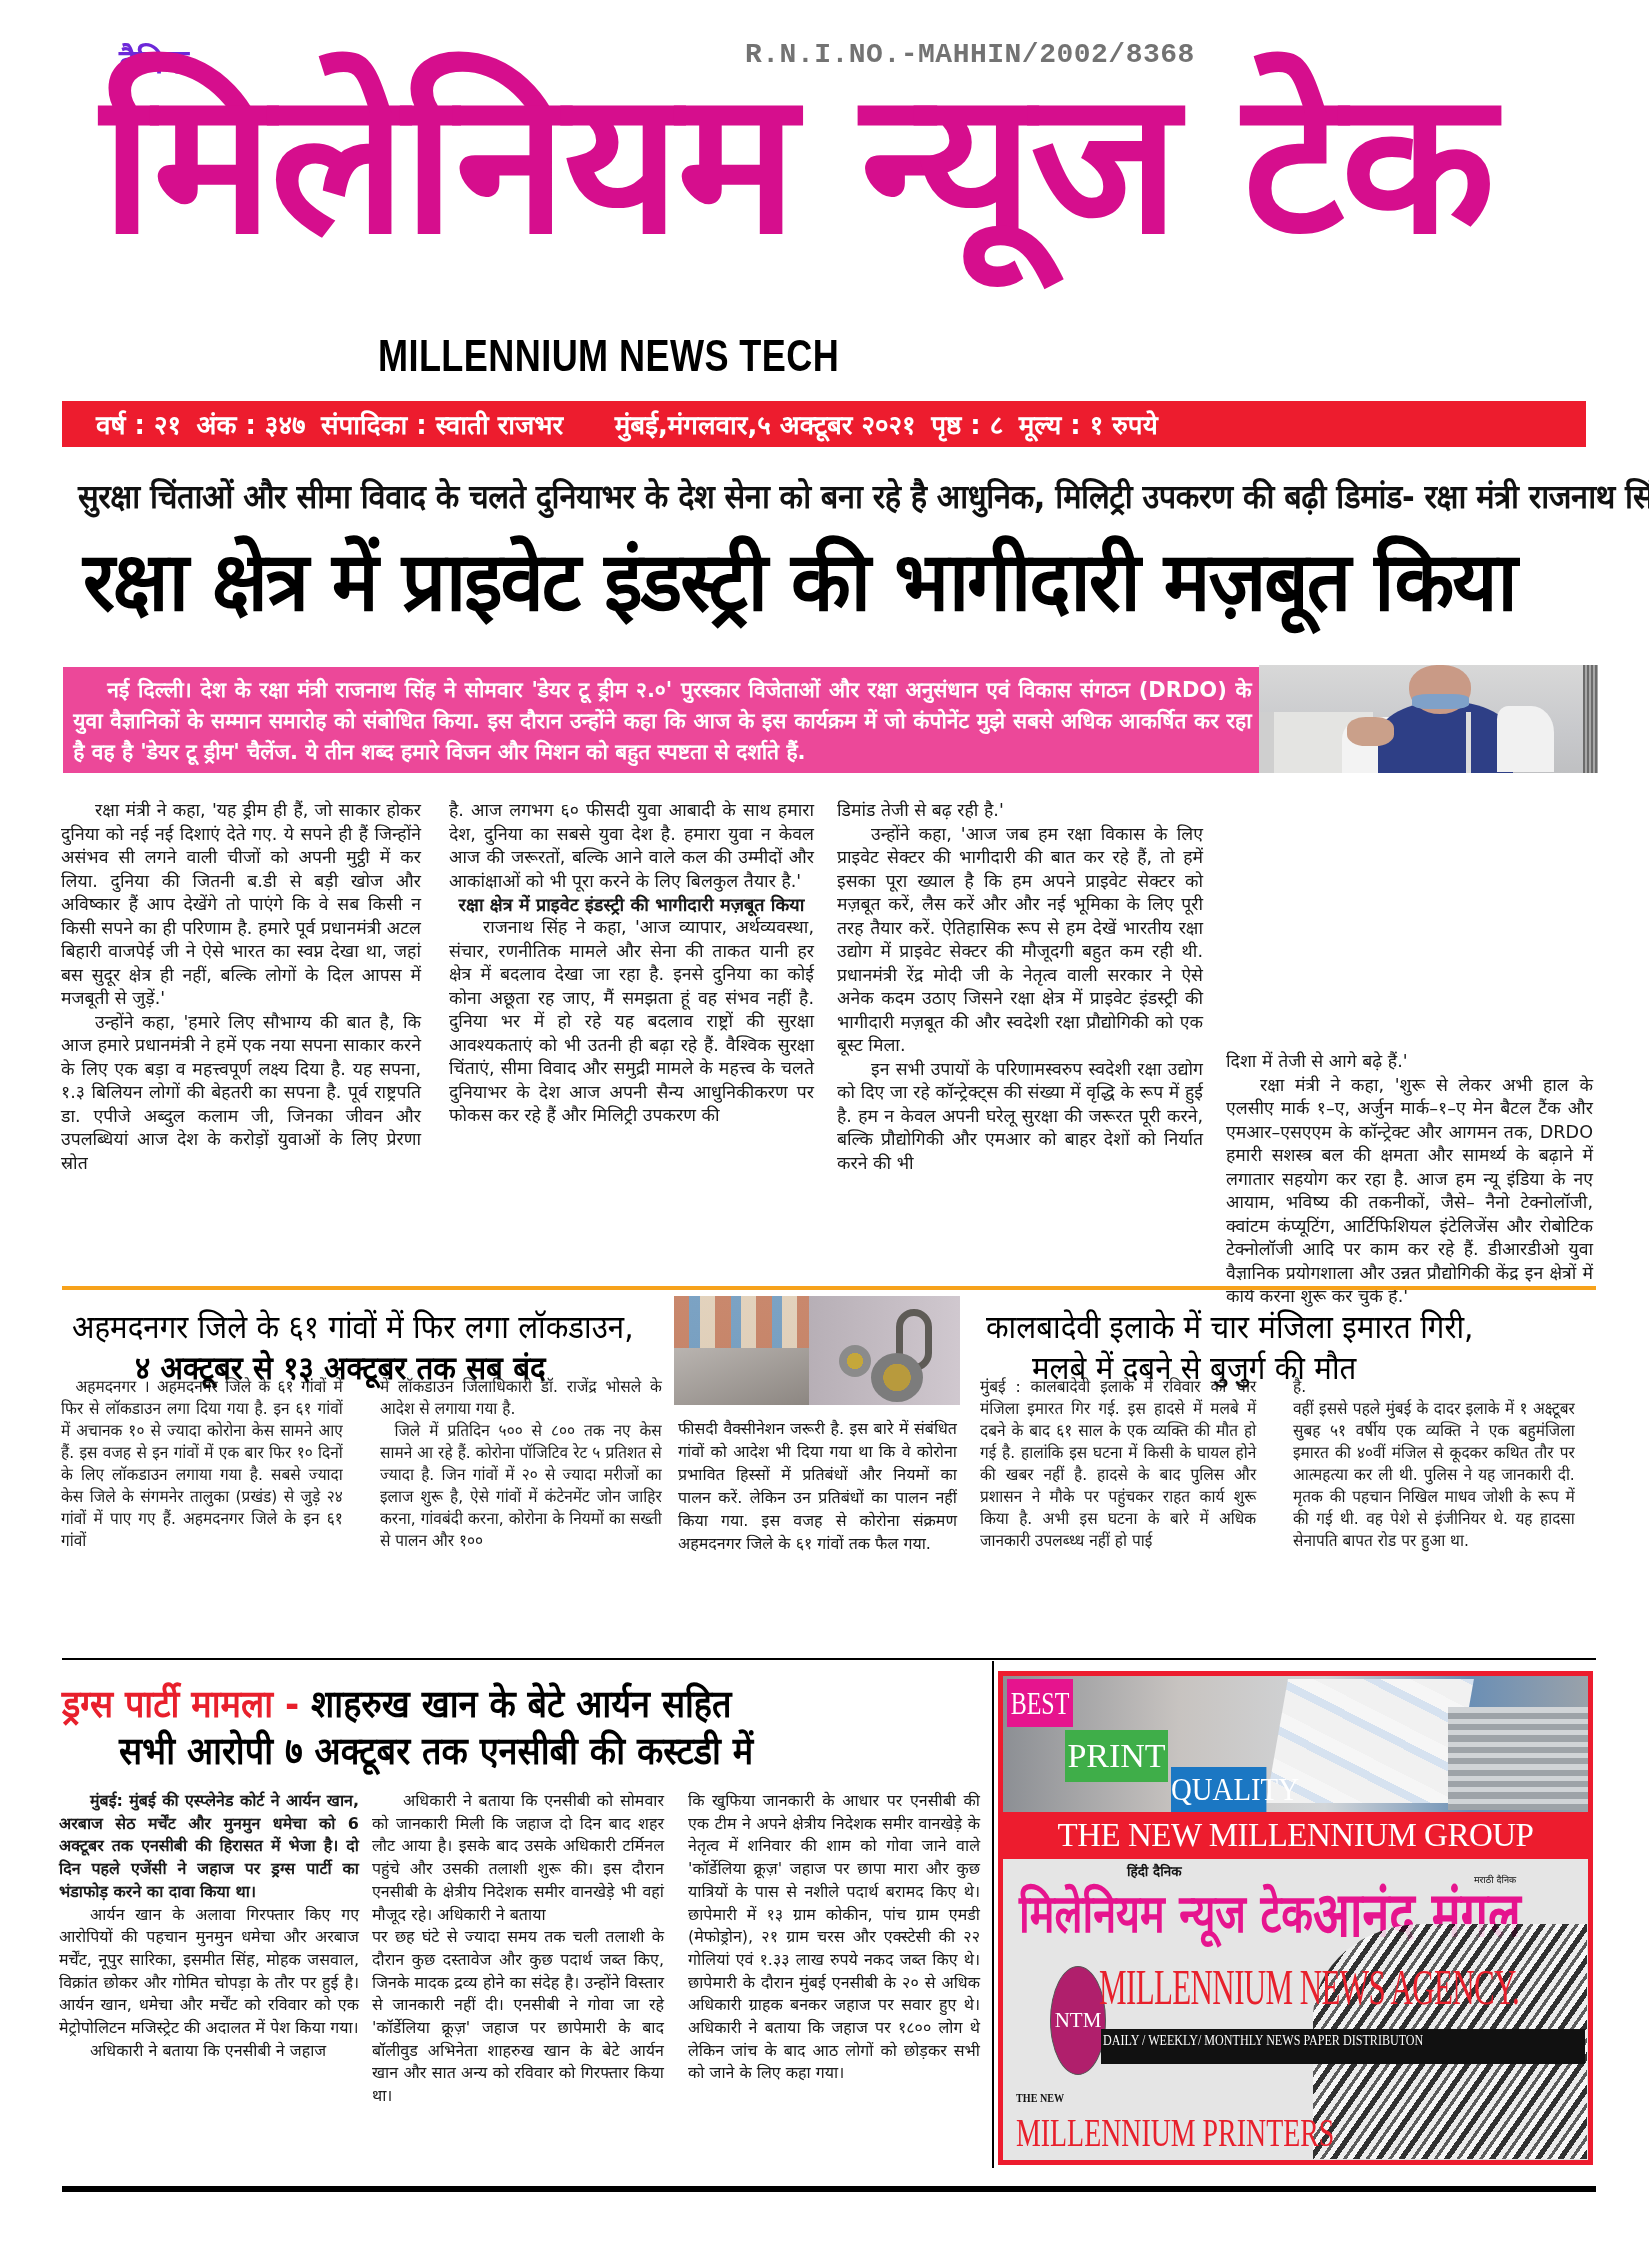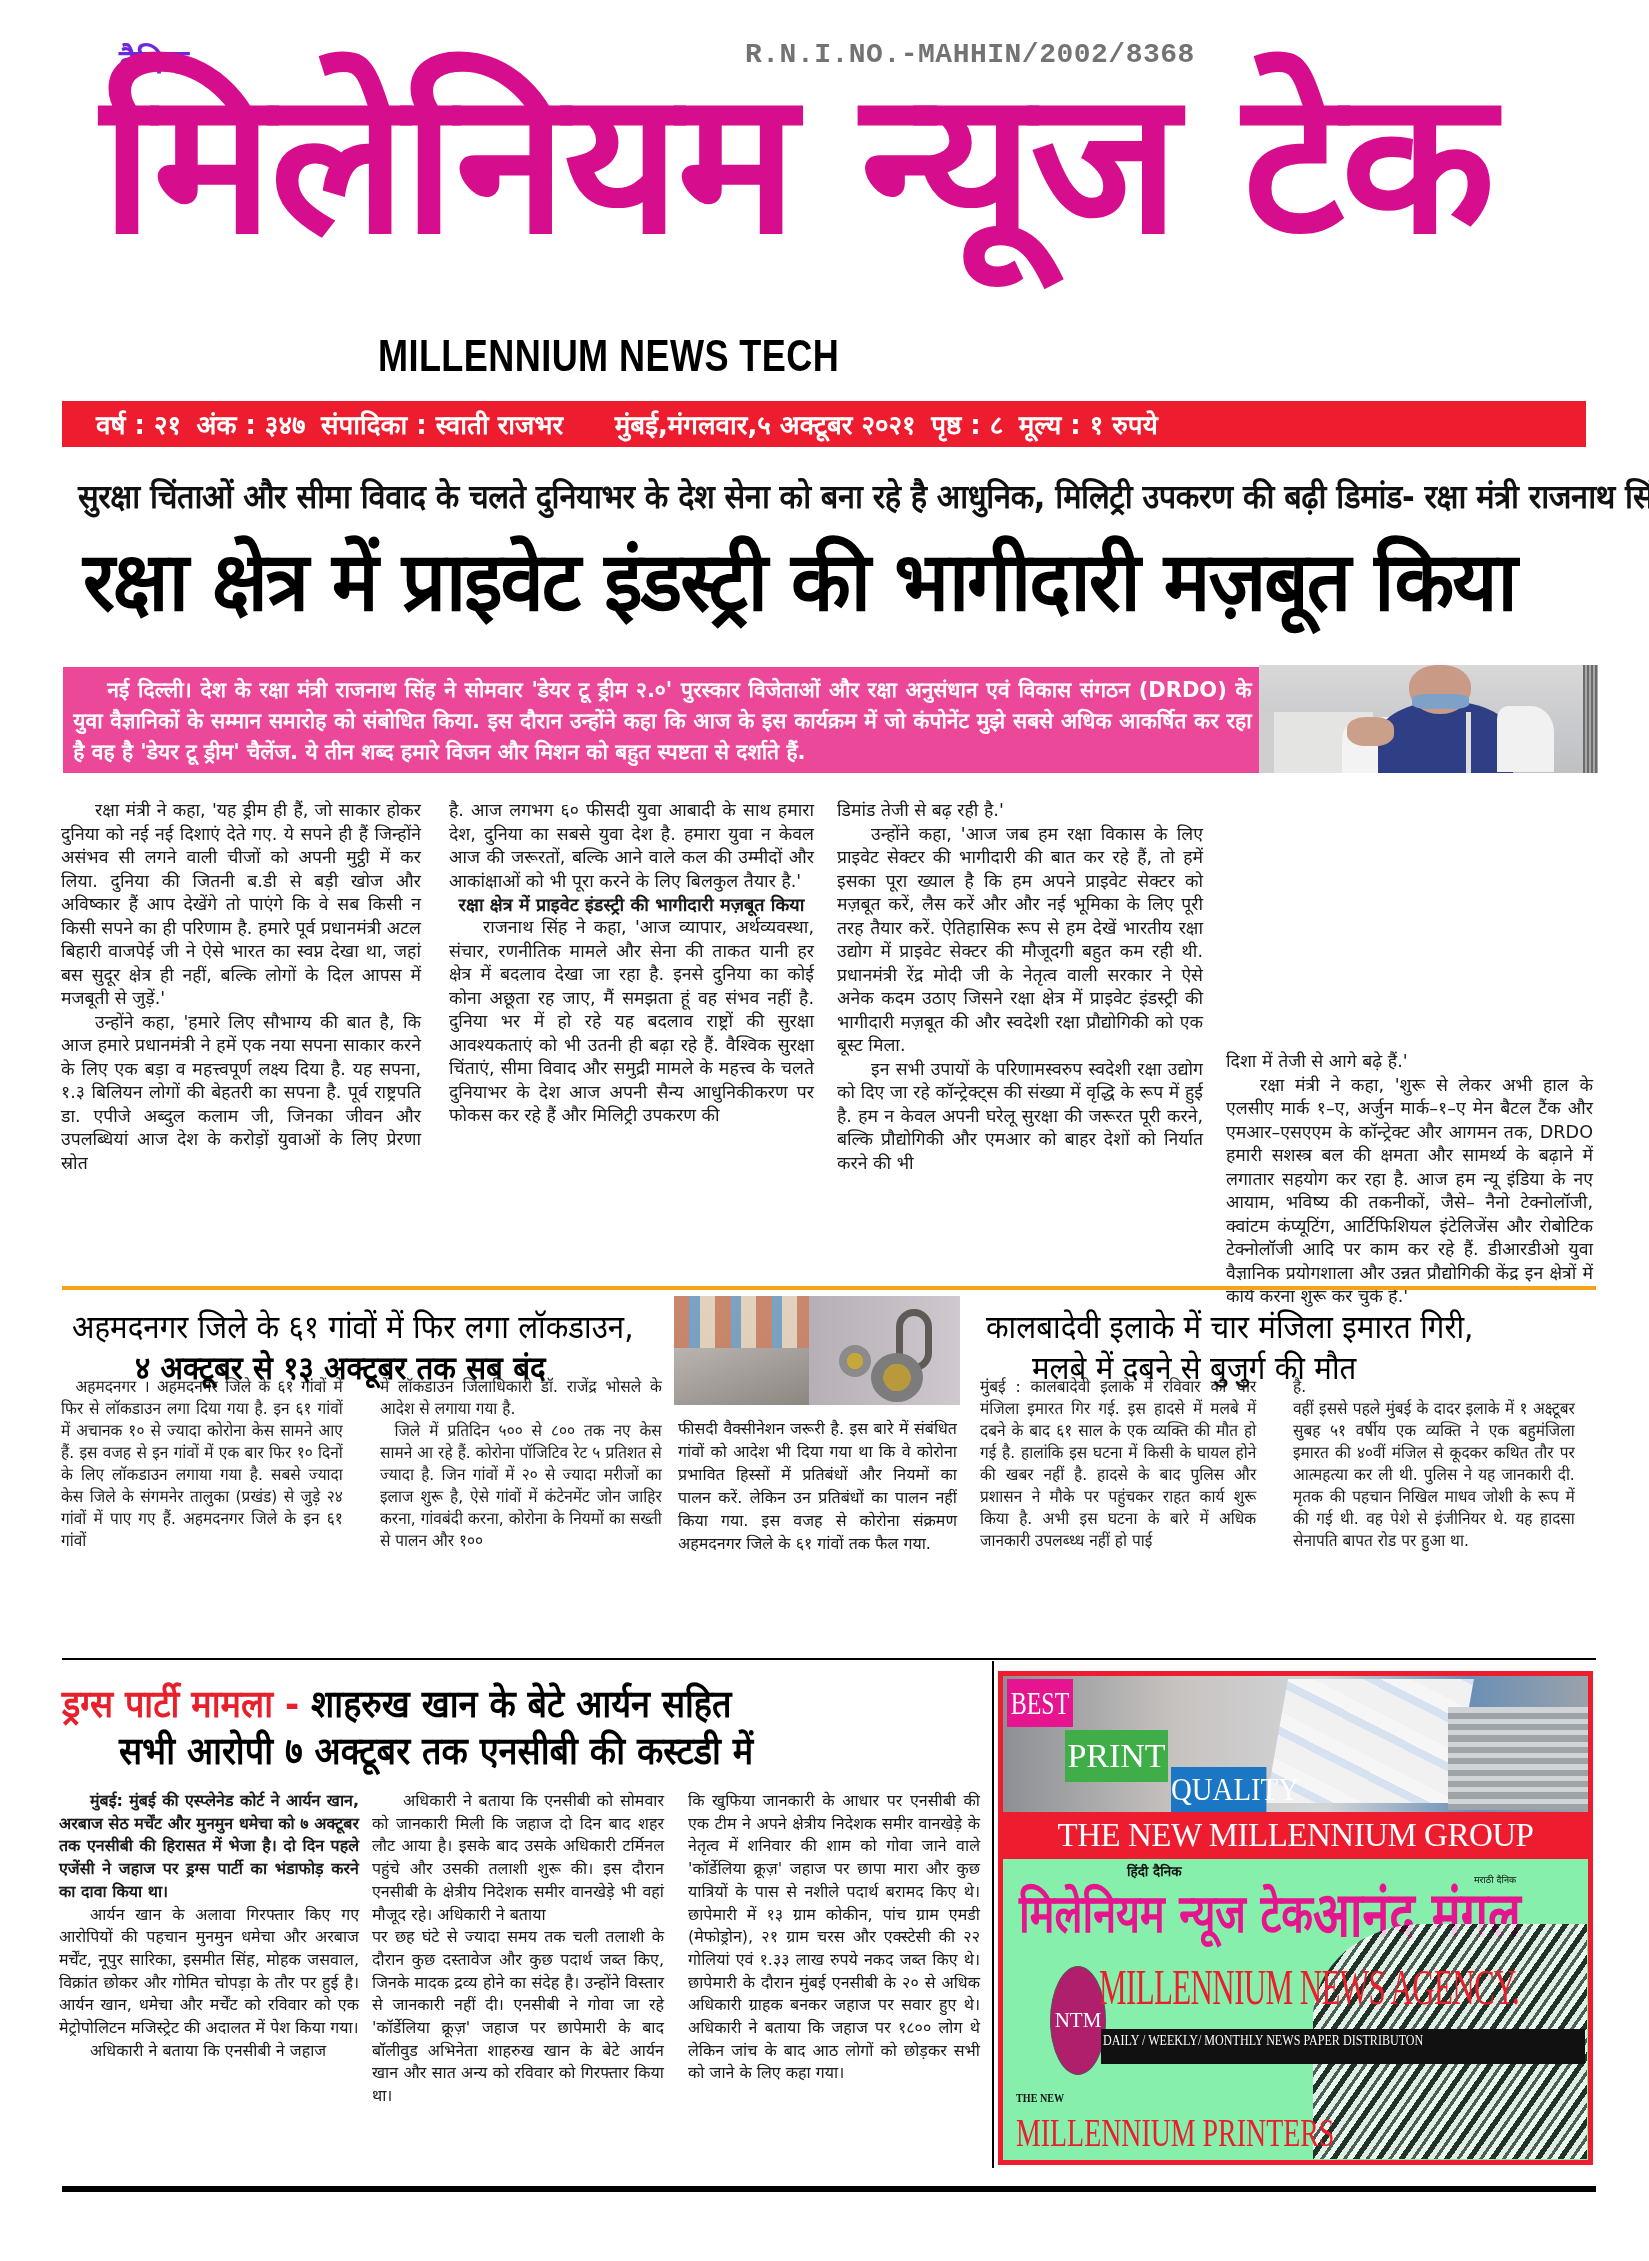--- a/index.html
+++ b/index.html
@@ -86,7 +86,7 @@
   .v-rule { left: 992px; top: 1661px; width: 1.6px; height: 507px; background: #000; }
 
   
-  .ad { left: 998px; top: 1671px; width: 595px; height: 494px; border: 5.2px solid #ed1c2e; background: #86efac; overflow: hidden; }
+  .ad { left: 998px; top: 1671px; width: 595px; height: 494px; border: 5.2px solid #ed1c2e; background: #e5e5e5; overflow: hidden; }
   .ad .photo-strip { position: absolute; left: 0; top: 0; width: 585px; height: 136px; background: linear-gradient(90deg,#8c8f94 0%,#c7c3c0 30%,#d2d5d8 55%,#6b8fb5 80%,#9aa2aa 100%); }
   .ad .paper { position: absolute; left: 274px; top: 2.6px; width: 186px; height: 124px; background: repeating-linear-gradient(25deg,#f1f1f1 0 21px,#d6e2f0 21px 28.5px,#f6f6f6 28.5px 41px); transform: skewX(-10deg); }
   .ad .rollers { position: absolute; left: 445px; top: 31px; width: 140px; height: 103px; background: repeating-linear-gradient(0deg,#9ea3a8 0 6.2px,#d1d4d7 6.2px 11.4px); }

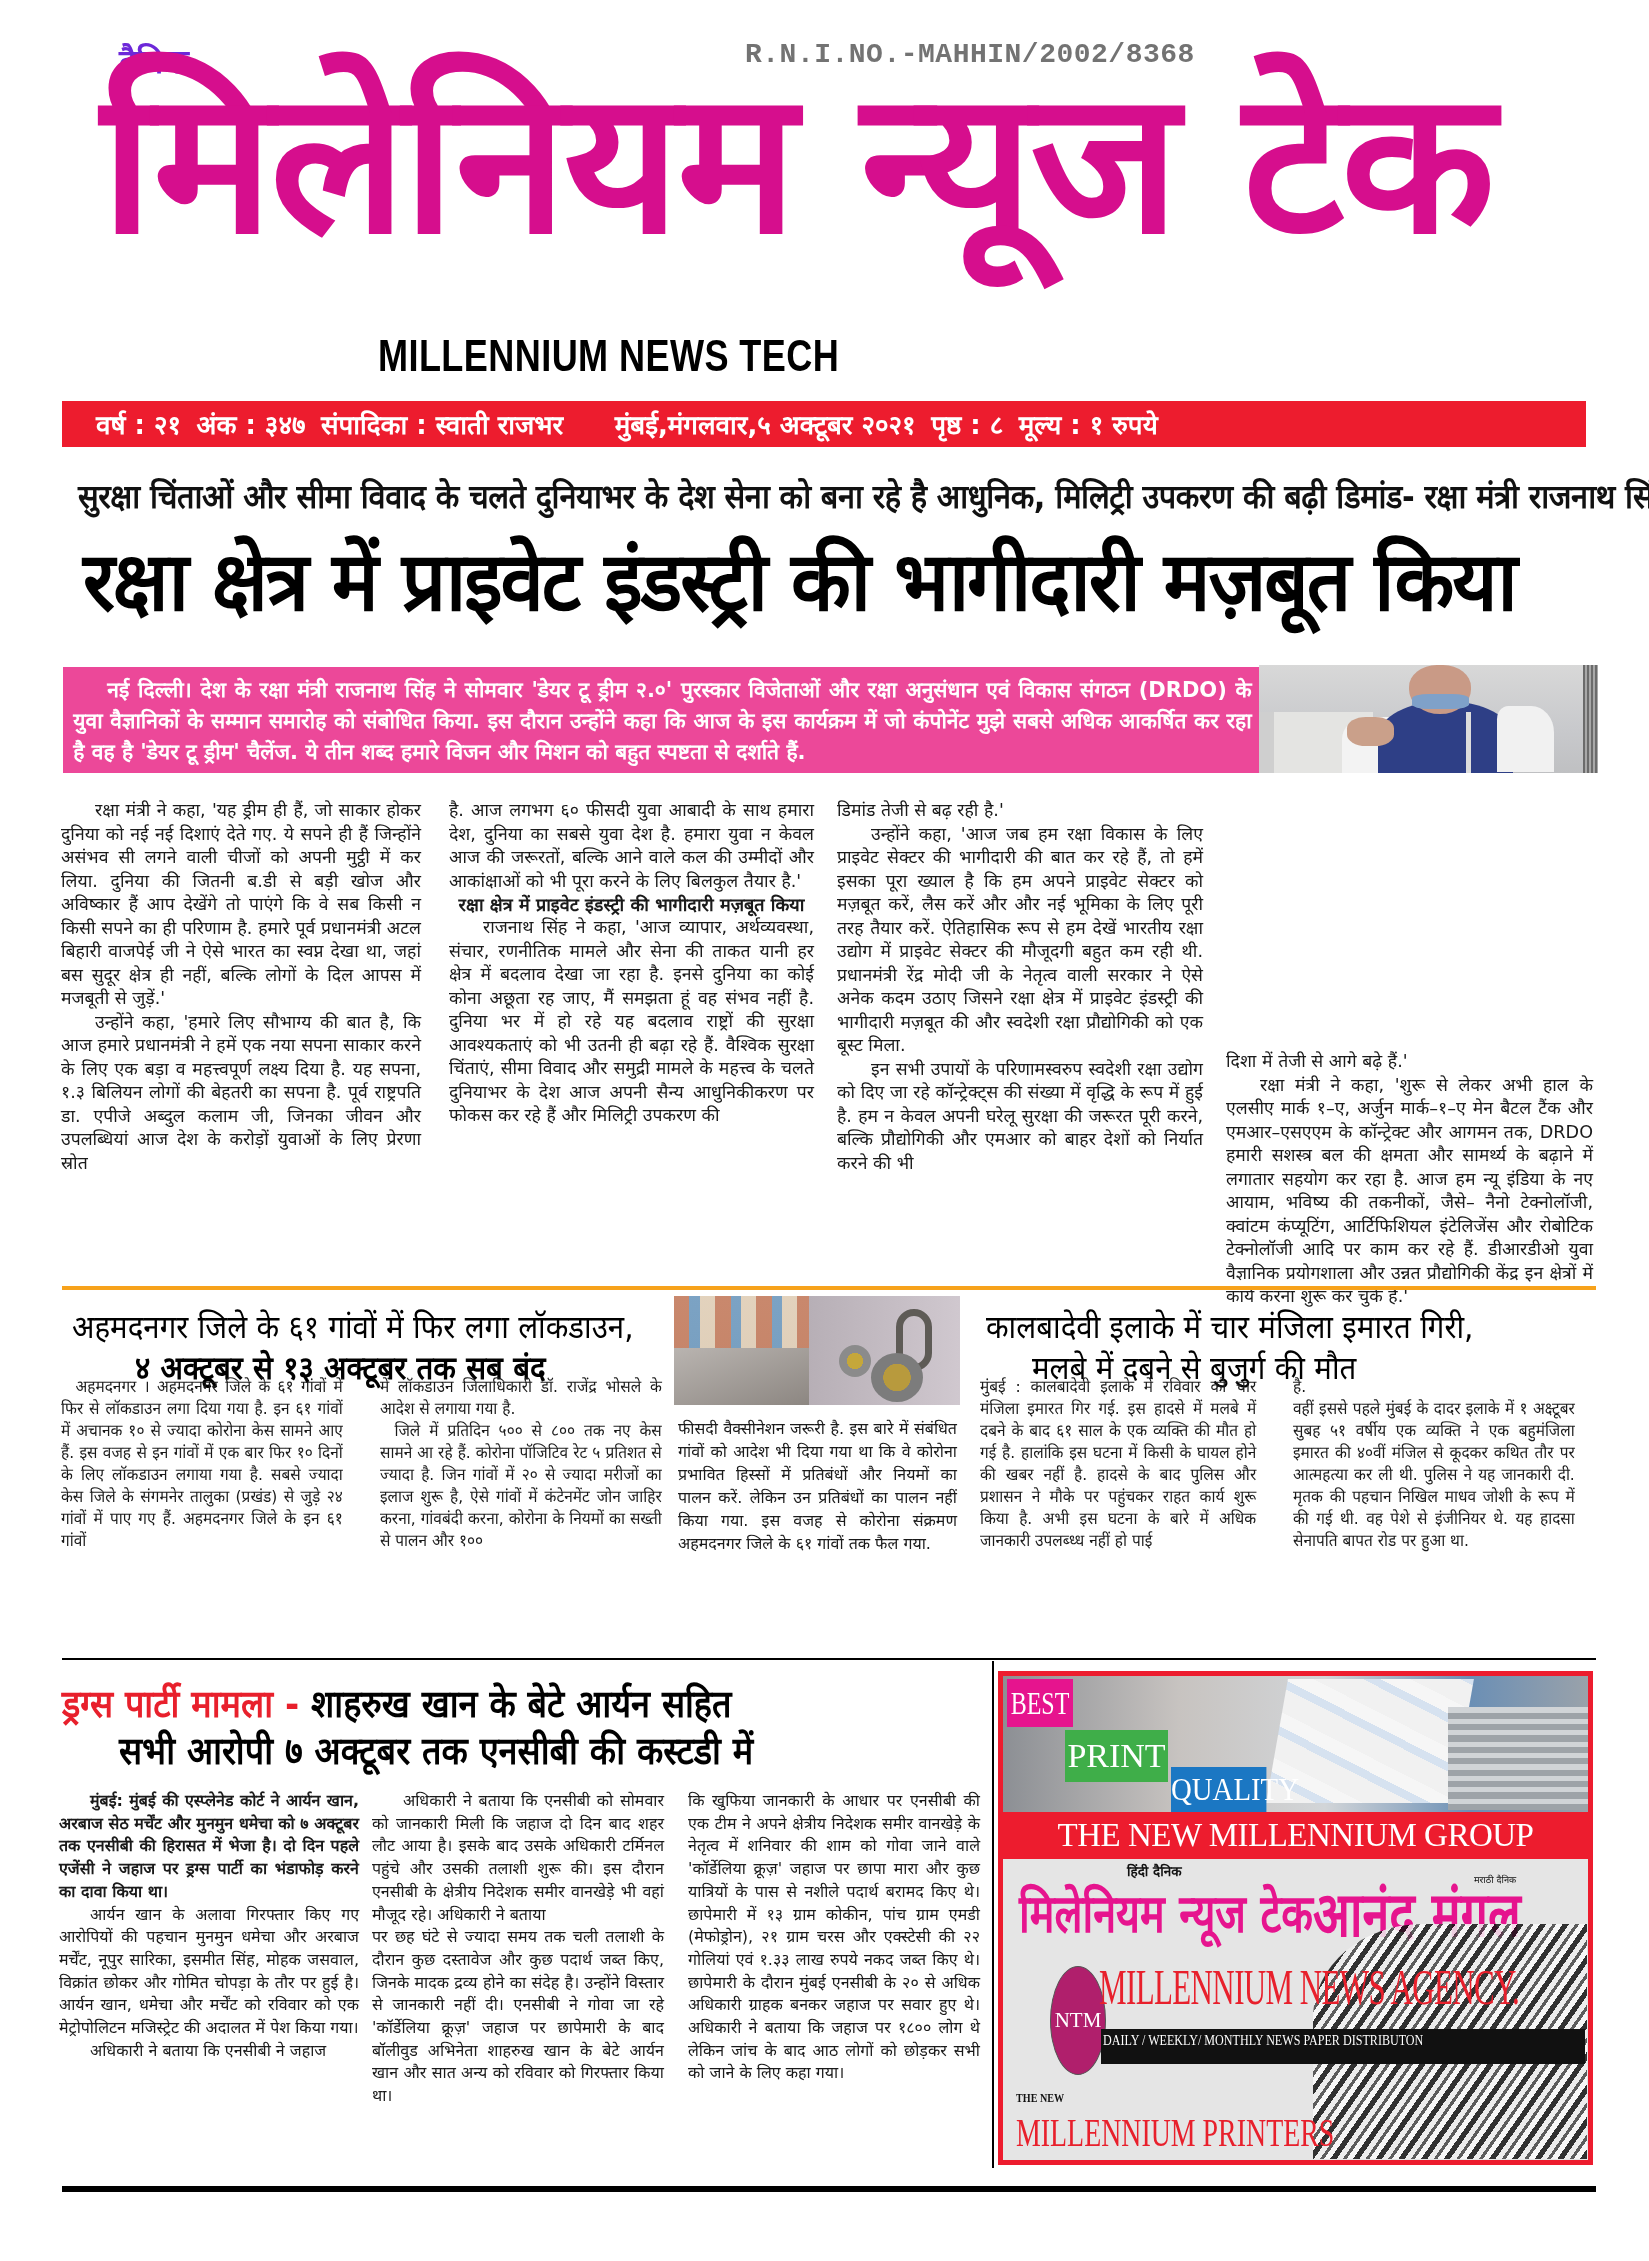--- a/index.html
+++ b/index.html
@@ -205,7 +205,7 @@
 <div class="abs h-drugs-2">सभी आरोपी ७ अक्टूबर तक एनसीबी की कस्टडी में</div>
 
 <div class="abs col-d d1">
-  <p class="bold">मुंबई: मुंबई की एस्प्लेनेड कोर्ट ने आर्यन खान, अरबाज सेठ मर्चेंट और मुनमुन धमेचा को ७ अक्टूबर तक एनसीबी की हिरासत में भेजा है। दो दिन पहले एजेंसी ने जहाज पर ड्रग्स पार्टी का भंडाफोड़ करने का दावा किया था।</p>
+  <p class="bold">मुंबई: मुंबई की एस्प्लेनेड कोर्ट ने आर्यन खान, अरबाज सेठ मर्चेंट और मुनमुन धमेचा को 6 अक्टूबर तक एनसीबी की हिरासत में भेजा है। दो दिन पहले एजेंसी ने जहाज पर ड्रग्स पार्टी का भंडाफोड़ करने का दावा किया था।</p>
   <p>आर्यन खान के अलावा गिरफ्तार किए गए आरोपियों की पहचान मुनमुन धमेचा और अरबाज मर्चेंट, नूपुर सारिका, इसमीत सिंह, मोहक जसवाल, विक्रांत छोकर और गोमित चोपड़ा के तौर पर हुई है। आर्यन खान, धमेचा और मर्चेंट को रविवार को एक मेट्रोपोलिटन मजिस्ट्रेट की अदालत में पेश किया गया।</p>
   <p>अधिकारी ने बताया कि एनसीबी ने जहाज</p>
 </div>

